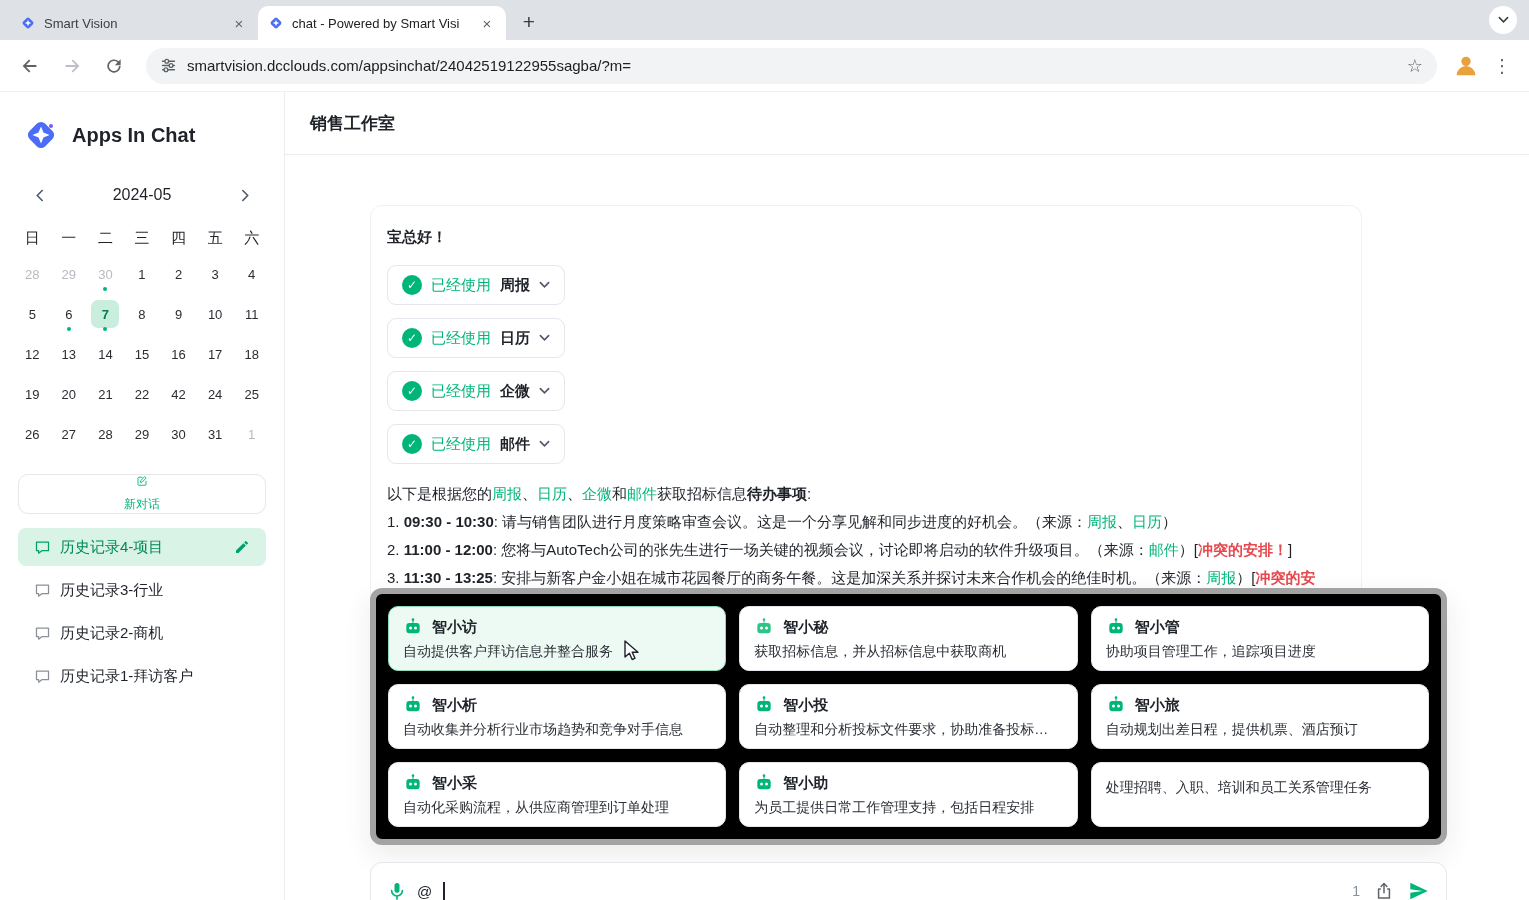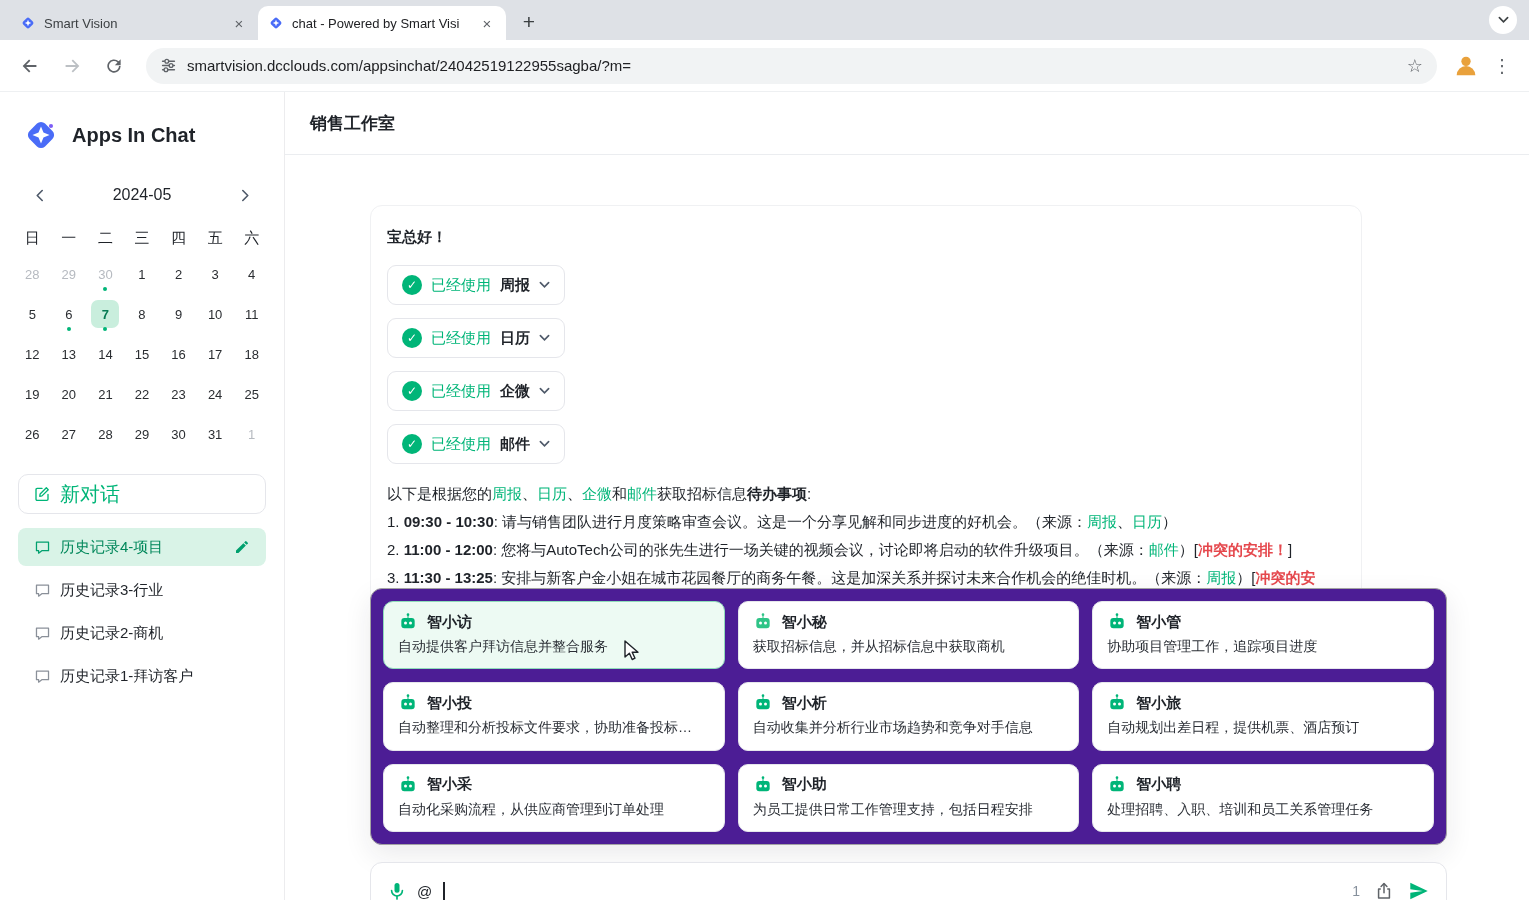--- a/index.html
+++ b/index.html
@@ -271,7 +271,7 @@
             <span>22</span>
           </div>
           <div class="cal-cell">
-            <span>23</span>
+            <span>42</span>
           </div>
           <div class="cal-cell">
             <span>24</span>

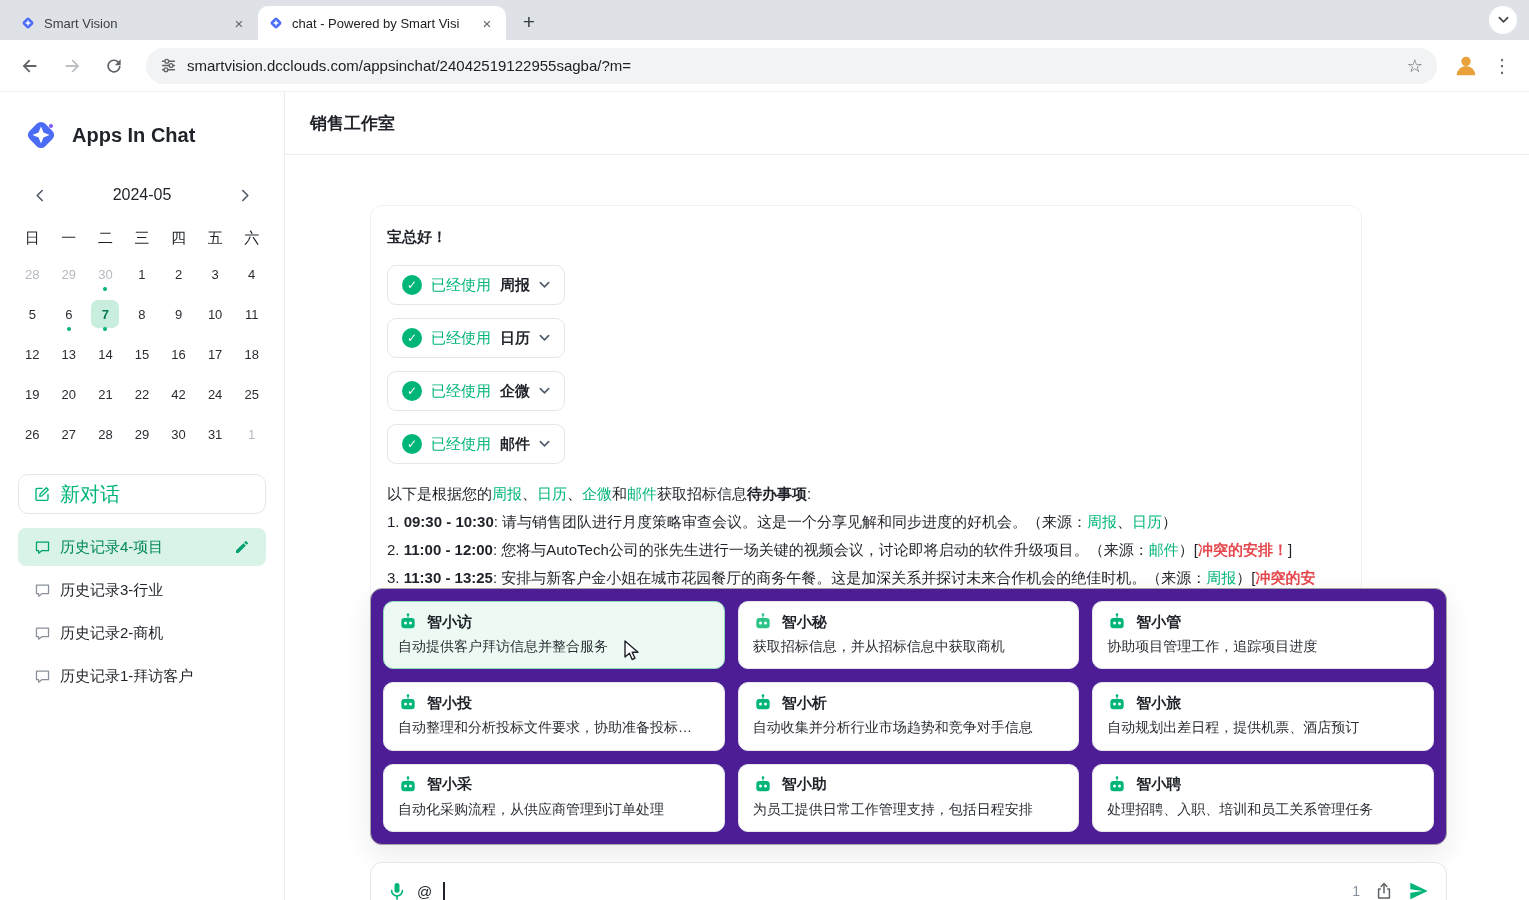--- a/index.html
+++ b/index.html
@@ -42,7 +42,7 @@
   .cal-cell.selected span { background:#c9eedd; color:#067a53; font-weight:700; }
   .cal-dot { position:absolute; bottom:3px; left:50%; margin-left:-2px; width:4px; height:4px; border-radius:50%; background:#00b578; }
 
-  .new-chat { margin:20px 18px 0; height:40px; border:1px solid #e5e6eb; border-radius:10px; display:flex; align-items:center; gap:9px; padding:0 14px; color:#00b578; font-size:20px; cursor:pointer; background:#fff; }
+  .new-chat { margin:20px 18px 0; height:40px; border:1px solid #e5e6eb; border-radius:10px; display:flex; align-items:center; gap:9px; padding:0 14px; color:#00b578; font-size:12px; cursor:pointer; background:#fff;flex-direction:column; }
 
   .history { margin:14px 18px 0; }
   .hist-item { height:38px; display:flex; align-items:center; gap:9px; padding:0 16px; border-radius:8px; font-size:15px; color:#1f2329; margin-bottom:5px; cursor:pointer; }

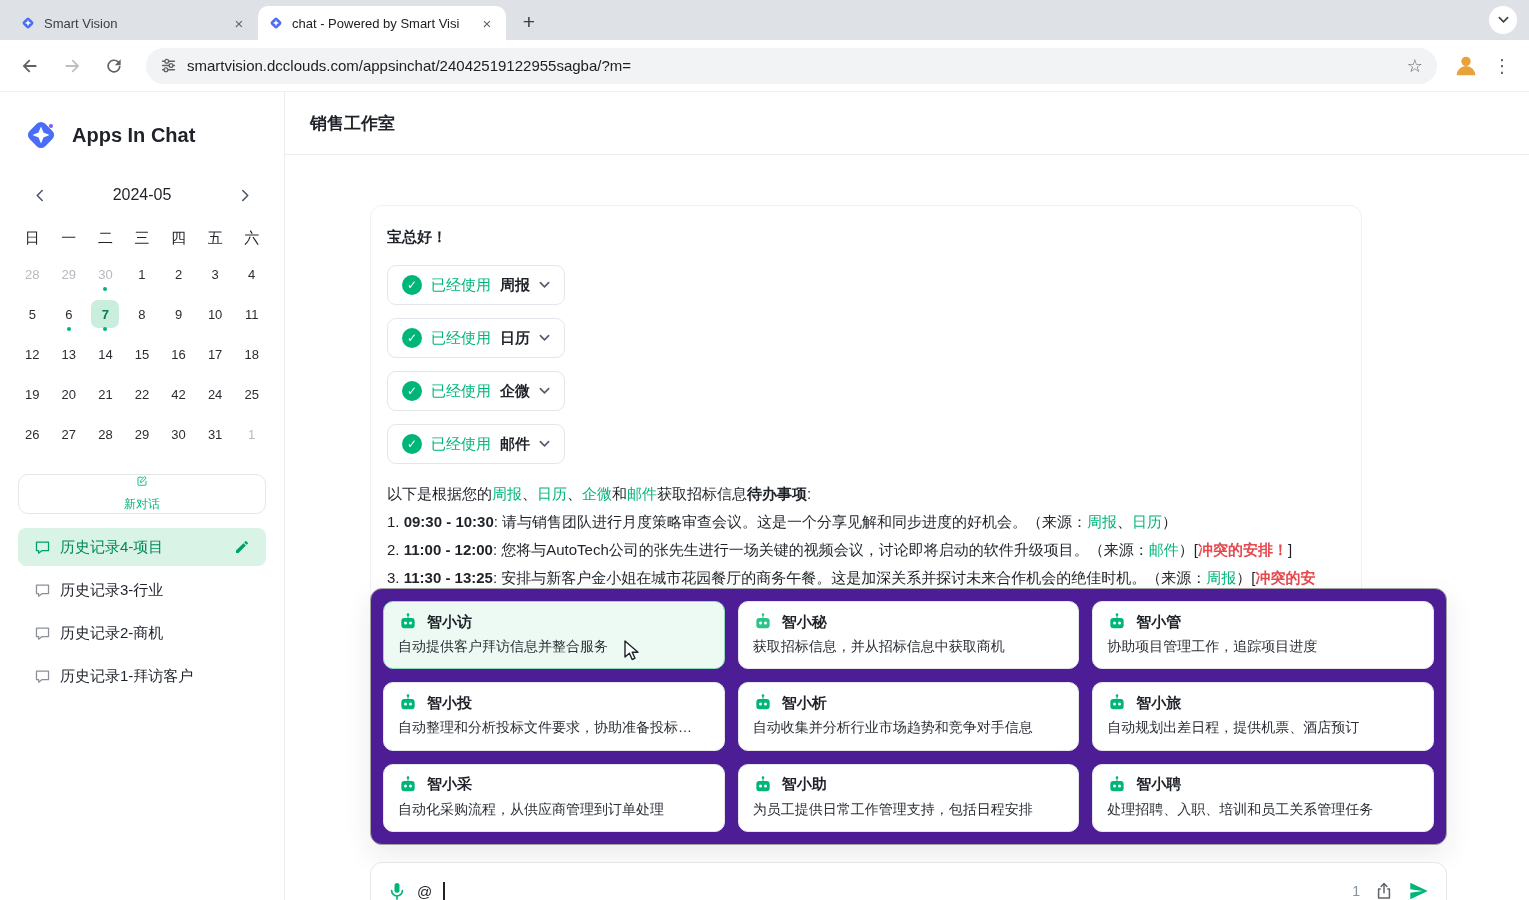--- a/index.html
+++ b/index.html
@@ -67,7 +67,7 @@
   .conflict { color:#e5484d; font-weight:600; }
 
   
-  .agent-panel { position:absolute; left:85px; top:496px; width:1077px; height:257px; background:#4c1d95; border:1px solid #a3a3a3; border-radius:12px; box-shadow:0 10px 28px rgba(31,35,41,.09); padding:12px; display:grid; grid-template-columns:repeat(3,1fr); grid-template-rows:repeat(3,1fr); gap:13px; }
+  .agent-panel { position:absolute; left:85px; top:496px; width:1077px; height:257px; background:#000000; border:6px solid #a3a3a3; border-radius:12px; box-shadow:0 10px 28px rgba(31,35,41,.09); padding:12px; display:grid; grid-template-columns:repeat(3,1fr); grid-template-rows:repeat(3,1fr); gap:13px; }
   .agent-card { border:1px solid #e5e6eb; border-radius:10px; padding:10px 14px; background:#fff; cursor:pointer; overflow:hidden; }
   .agent-card.hover { background:#edfaf3; border-color:#8fdcba; }
   .agent-name-row { display:flex; align-items:center; gap:9px; font-size:15px; font-weight:700; }

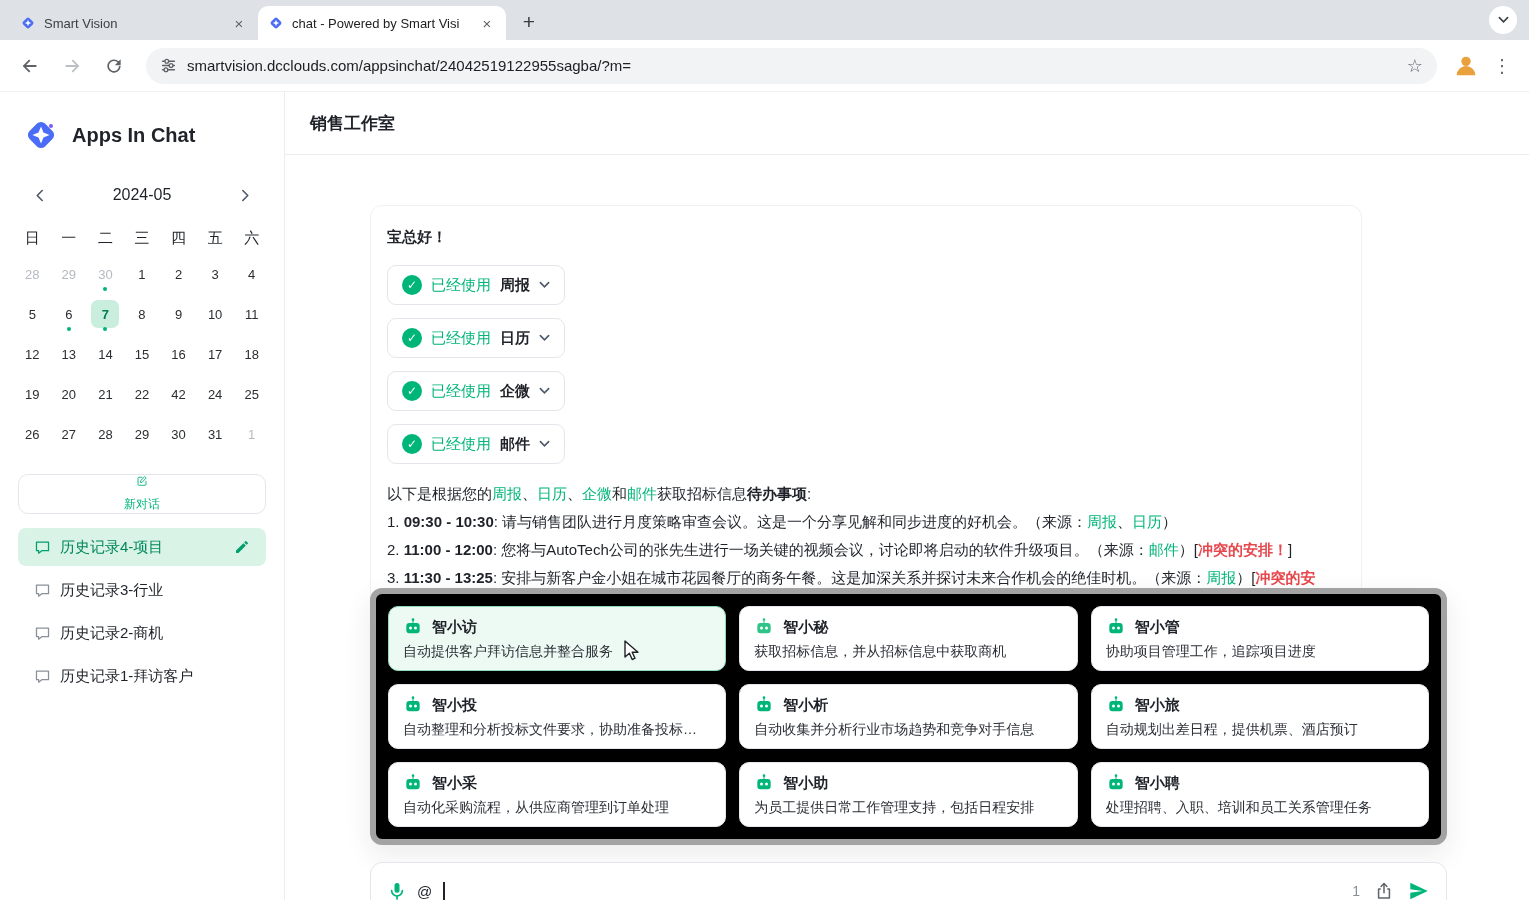--- a/index.html
+++ b/index.html
@@ -446,22 +446,22 @@
               <circle cx="9" cy="13.3" r="1.8" fill="#fff"></circle>
               <circle cx="15" cy="13.3" r="1.8" fill="#fff"></circle>
             </svg>
+            <span>智小析</span>
+          </div>
+        <div class="agent-desc">自动收集并分析行业市场趋势和竞争对手信息</div>
+      </div>
+      <div class="agent-card">
+        <div class="agent-name-row">
+            <svg viewBox="0 0 24 24" width="20" height="20">
+              <circle cx="12" cy="3.2" r="1.6" fill="#00b578"></circle>
+              <rect x="11.4" y="4.3" width="1.2" height="3" fill="#00b578"></rect>
+              <rect x="4" y="7.2" width="16" height="12.3" rx="3.5" fill="#00b578"></rect>
+              <circle cx="9" cy="13.3" r="1.8" fill="#fff"></circle>
+              <circle cx="15" cy="13.3" r="1.8" fill="#fff"></circle>
+            </svg>
             <span>智小投</span>
           </div>
         <div class="agent-desc">自动整理和分析投标文件要求，协助准备投标…</div>
-      </div>
-      <div class="agent-card">
-        <div class="agent-name-row">
-            <svg viewBox="0 0 24 24" width="20" height="20">
-              <circle cx="12" cy="3.2" r="1.6" fill="#00b578"></circle>
-              <rect x="11.4" y="4.3" width="1.2" height="3" fill="#00b578"></rect>
-              <rect x="4" y="7.2" width="16" height="12.3" rx="3.5" fill="#00b578"></rect>
-              <circle cx="9" cy="13.3" r="1.8" fill="#fff"></circle>
-              <circle cx="15" cy="13.3" r="1.8" fill="#fff"></circle>
-            </svg>
-            <span>智小析</span>
-          </div>
-        <div class="agent-desc">自动收集并分析行业市场趋势和竞争对手信息</div>
       </div>
       <div class="agent-card">
         <div class="agent-name-row">

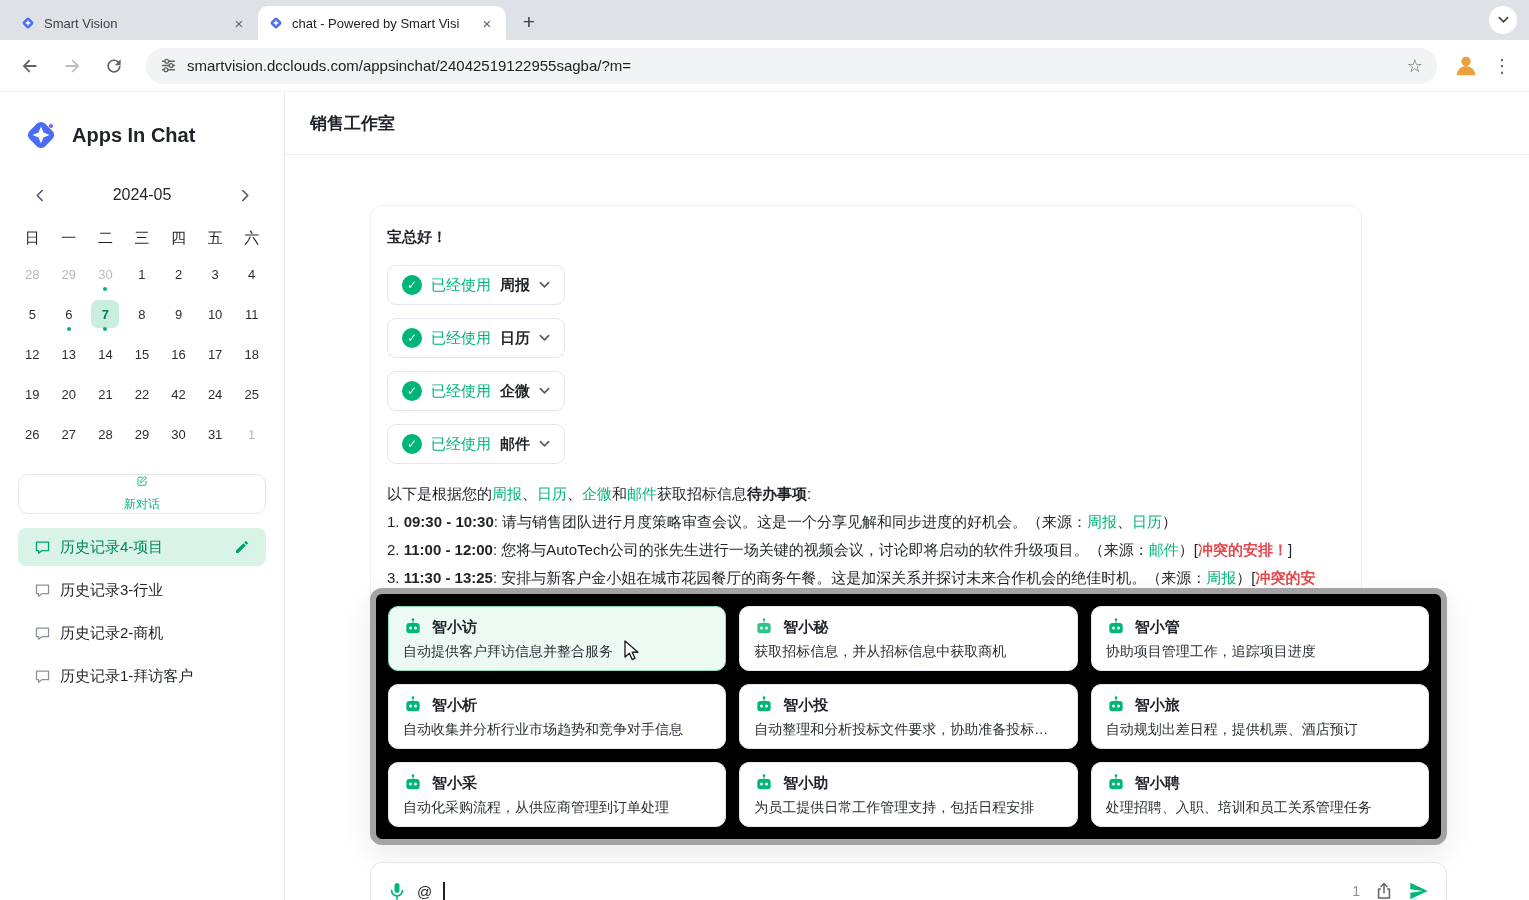--- a/index.html
+++ b/index.html
@@ -503,16 +503,6 @@
         <div class="agent-desc">为员工提供日常工作管理支持，包括日程安排</div>
       </div>
       <div class="agent-card">
-        <div class="agent-name-row">
-            <svg viewBox="0 0 24 24" width="20" height="20">
-              <circle cx="12" cy="3.2" r="1.6" fill="#00b578"></circle>
-              <rect x="11.4" y="4.3" width="1.2" height="3" fill="#00b578"></rect>
-              <rect x="4" y="7.2" width="16" height="12.3" rx="3.5" fill="#00b578"></rect>
-              <circle cx="9" cy="13.3" r="1.8" fill="#fff"></circle>
-              <circle cx="15" cy="13.3" r="1.8" fill="#fff"></circle>
-            </svg>
-            <span>智小聘</span>
-          </div>
         <div class="agent-desc">处理招聘、入职、培训和员工关系管理任务</div>
       </div>
     </div>

